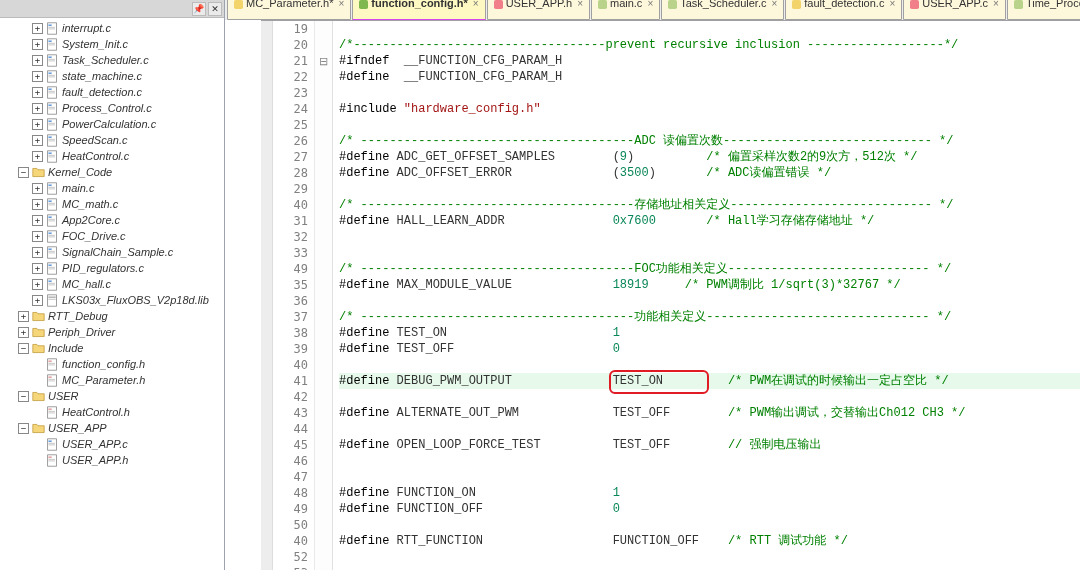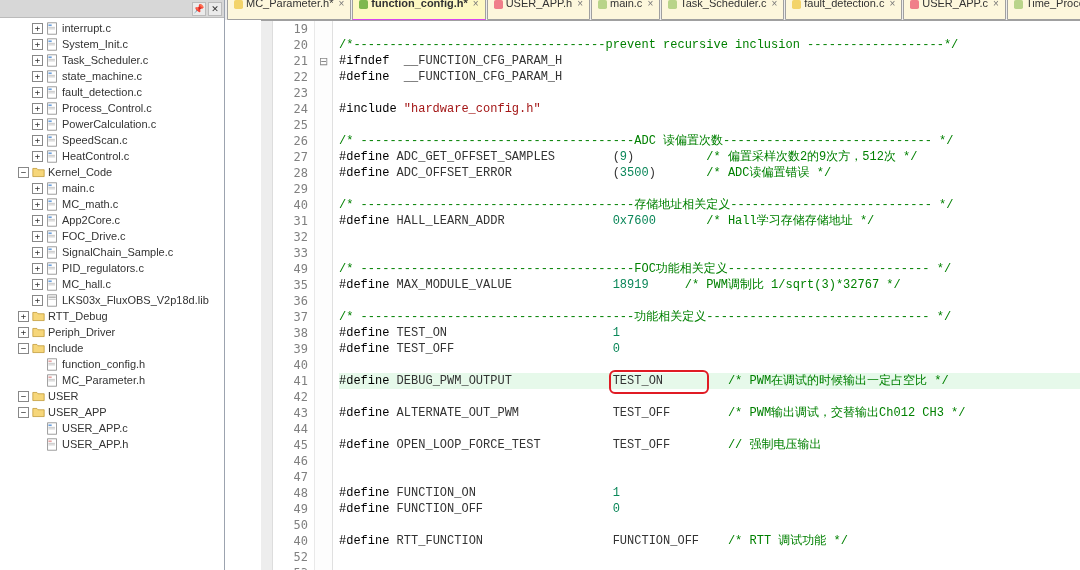--- a/index.html
+++ b/index.html
@@ -13,7 +13,7 @@
   .tree-branch { width:11px; display:inline-block; margin-right:3px;}
   .tree-icon { width: 13px; height: 13px; margin-right: 3px; display: inline-flex; align-items: center; justify-content: center; }
   .folder-icon svg, .file-icon-c svg, .file-icon-h svg, .file-icon-lib svg { width:13px; height:13px; }
-  .tree-label { font-size: 11px; }
+  .tree-label { font-size: 11px; font-style: italic; }
   .panel-right { flex: 1; display: flex; flex-direction: column; overflow: hidden; }
   .tabs { height: 20px; background: #ededed; display: flex; align-items: flex-end; overflow: hidden; padding-left:2px;}
   .tab { height: 19px; display: inline-flex; align-items: center; padding: 16px 6px; border: 1px solid #a0a0a0; background: #fdf7dc; font-size: 11px; margin-right: 1px; cursor: pointer; gap:3px; border-top-left-radius:3px; border-top-right-radius:3px; position:relative;}

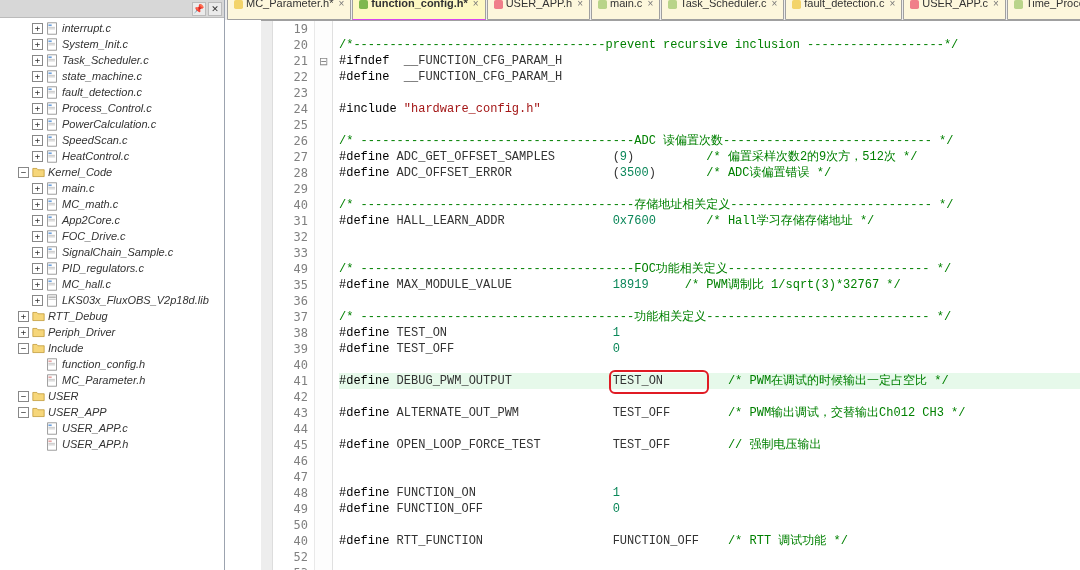--- a/index.html
+++ b/index.html
@@ -317,6 +317,18 @@
         </span>
         <span class="tree-label">USER</span>
       </div>
+      <div class="tree-node" style="padding-left:28px">
+        <span class="tree-branch"></span>
+        <span class="tree-icon file-icon-h">
+          <svg viewBox="0 0 16 16">
+            <rect x="2" y="1" width="11" height="14" fill="#fff" stroke="#888"></rect>
+            <rect x="3" y="3" width="4" height="2" fill="#e7a3a3"></rect>
+            <rect x="3" y="6" width="8" height="1" fill="#bbb"></rect>
+            <rect x="3" y="8" width="8" height="1" fill="#bbb"></rect>
+          </svg>
+        </span>
+        <span class="tree-label">HeatControl.h</span>
+      </div>
       <div class="tree-node" style="padding-left:14px">
         <span class="tree-toggle">−</span>
         <span class="tree-icon folder-icon">

